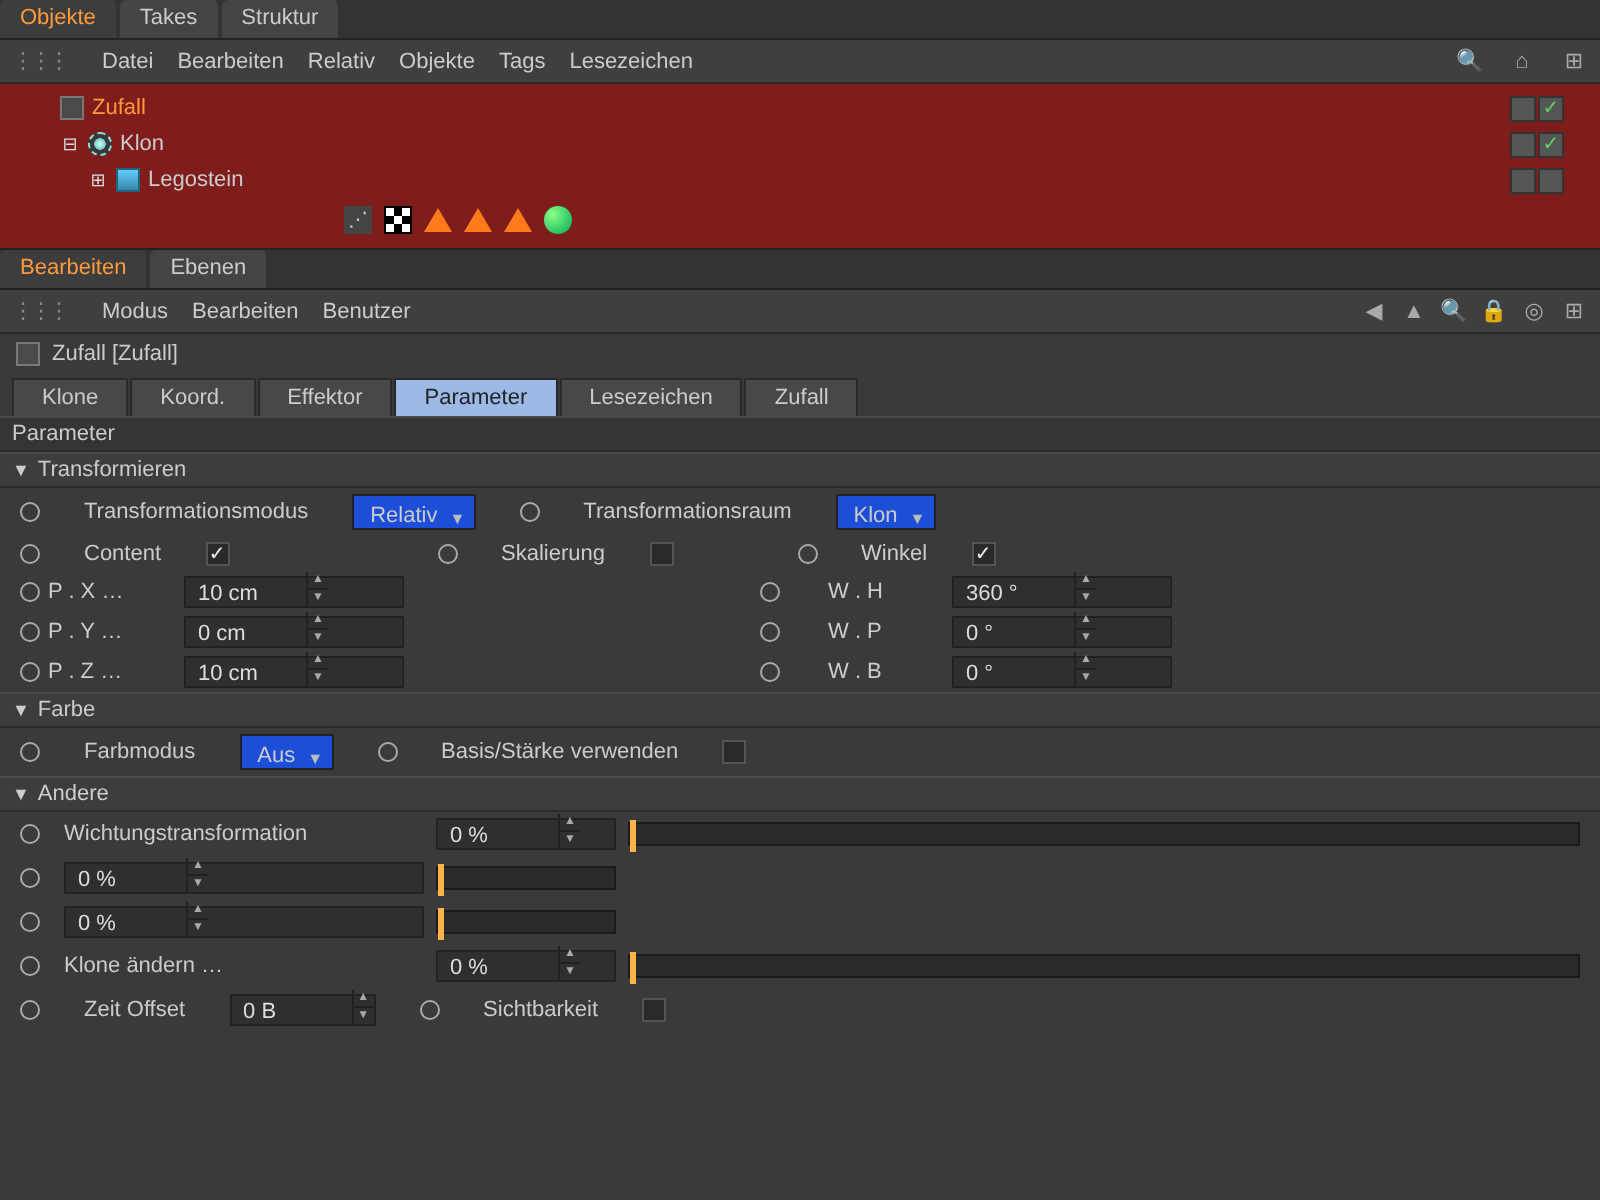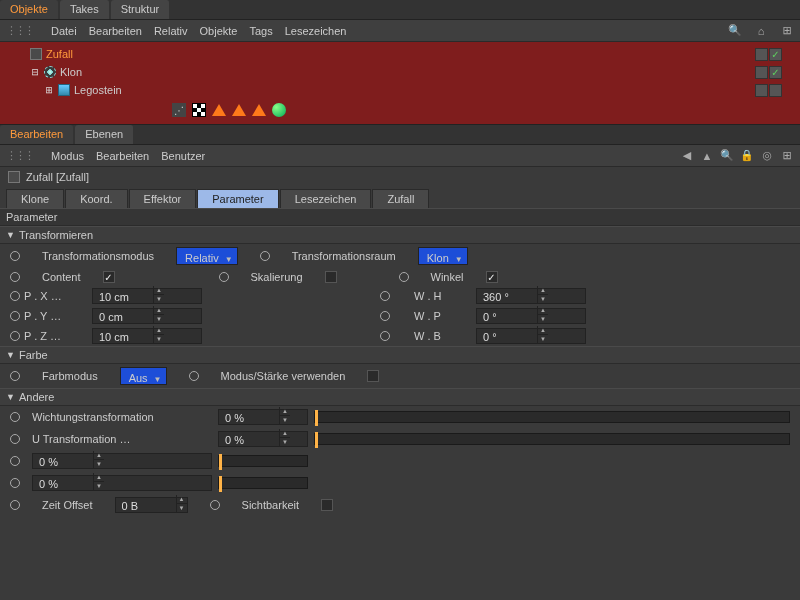--- a/index.html
+++ b/index.html
@@ -279,7 +279,7 @@
     <span class="dd-caret">▼</span>
   </div>
   <span class="ring"></span>
-  <span>Modus/Stärke verwenden</span>
+  <span>Basis/Stärke verwenden</span>
   <span class="chk"></span>
 </div>
 

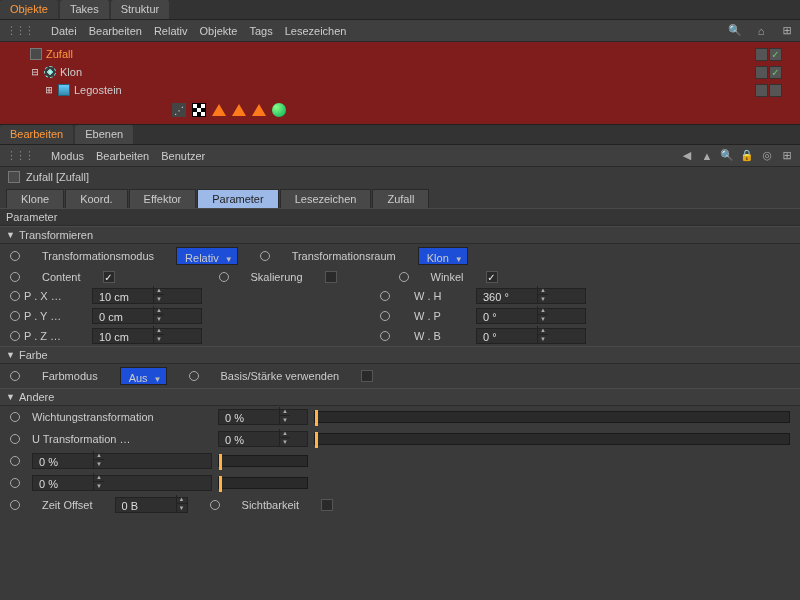--- a/index.html
+++ b/index.html
@@ -304,7 +304,6 @@
 </div>
 <div class="slider-row">
   <span class="ring"></span>
-  <span class="dotlbl">U Transformation …</span>
   <div class="fld">
       <input value="0 %" style="">
       <div class="spin">

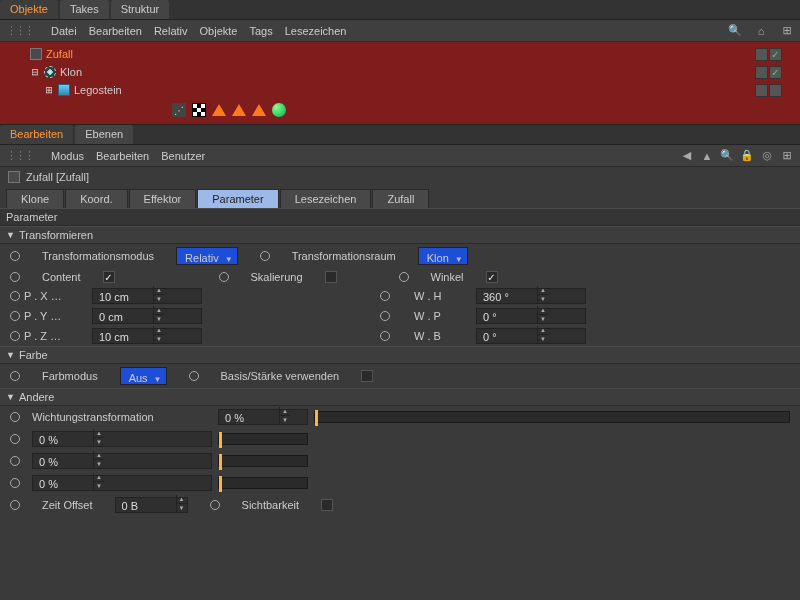--- a/index.html
+++ b/index.html
@@ -330,6 +330,7 @@
 </div>
 <div class="slider-row">
   <span class="ring"></span>
+  <span class="dotlbl">Klone ändern …</span>
   <div class="fld">
       <input value="0 %" style="">
       <div class="spin">

